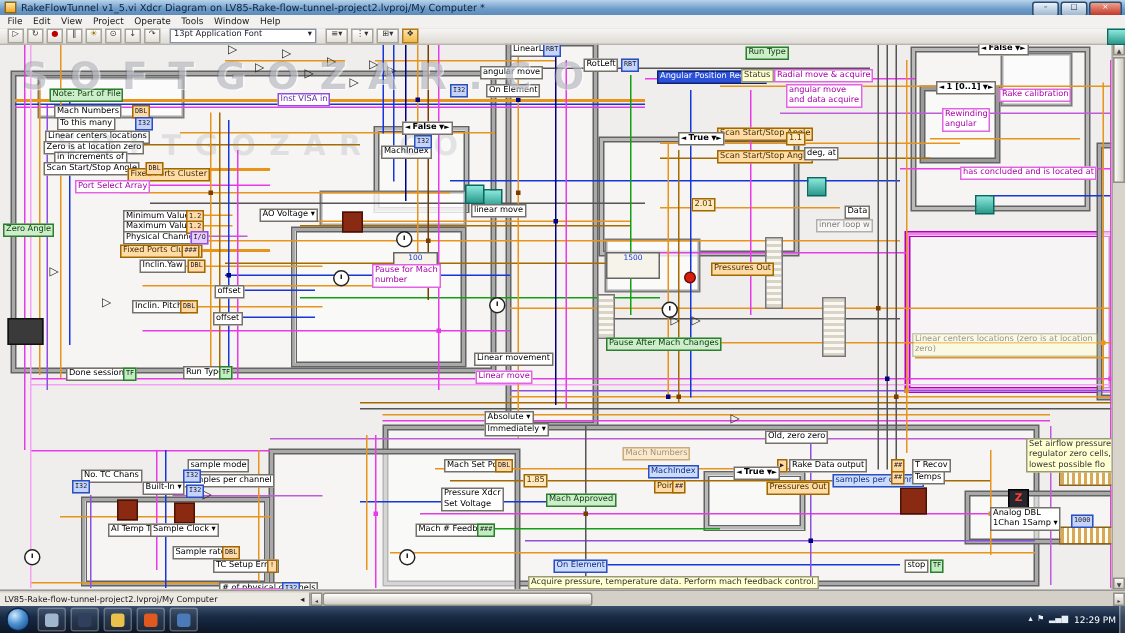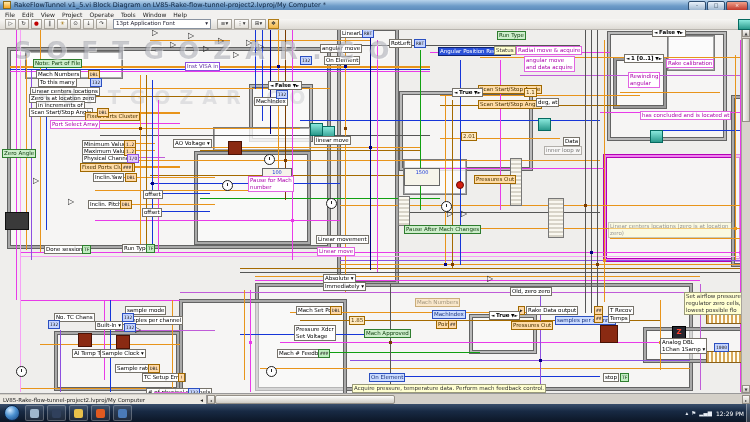--- a/index.html
+++ b/index.html
@@ -101,7 +101,7 @@
 
 <div class="titlebar">
   <div class="wicon"></div>
-  <span class="wtitle">RakeFlowTunnel v1_5.vi Block Diagram on LV85-Rake-flow-tunnel-project2.lvproj/My Computer *</span>
+  <span class="wtitle">RakeFlowTunnel v1_5.vi Xdcr Diagram on LV85-Rake-flow-tunnel-project2.lvproj/My Computer *</span>
   <div class="wbtns">
     <div class="wb">–</div>
     <div class="wb">□</div>

